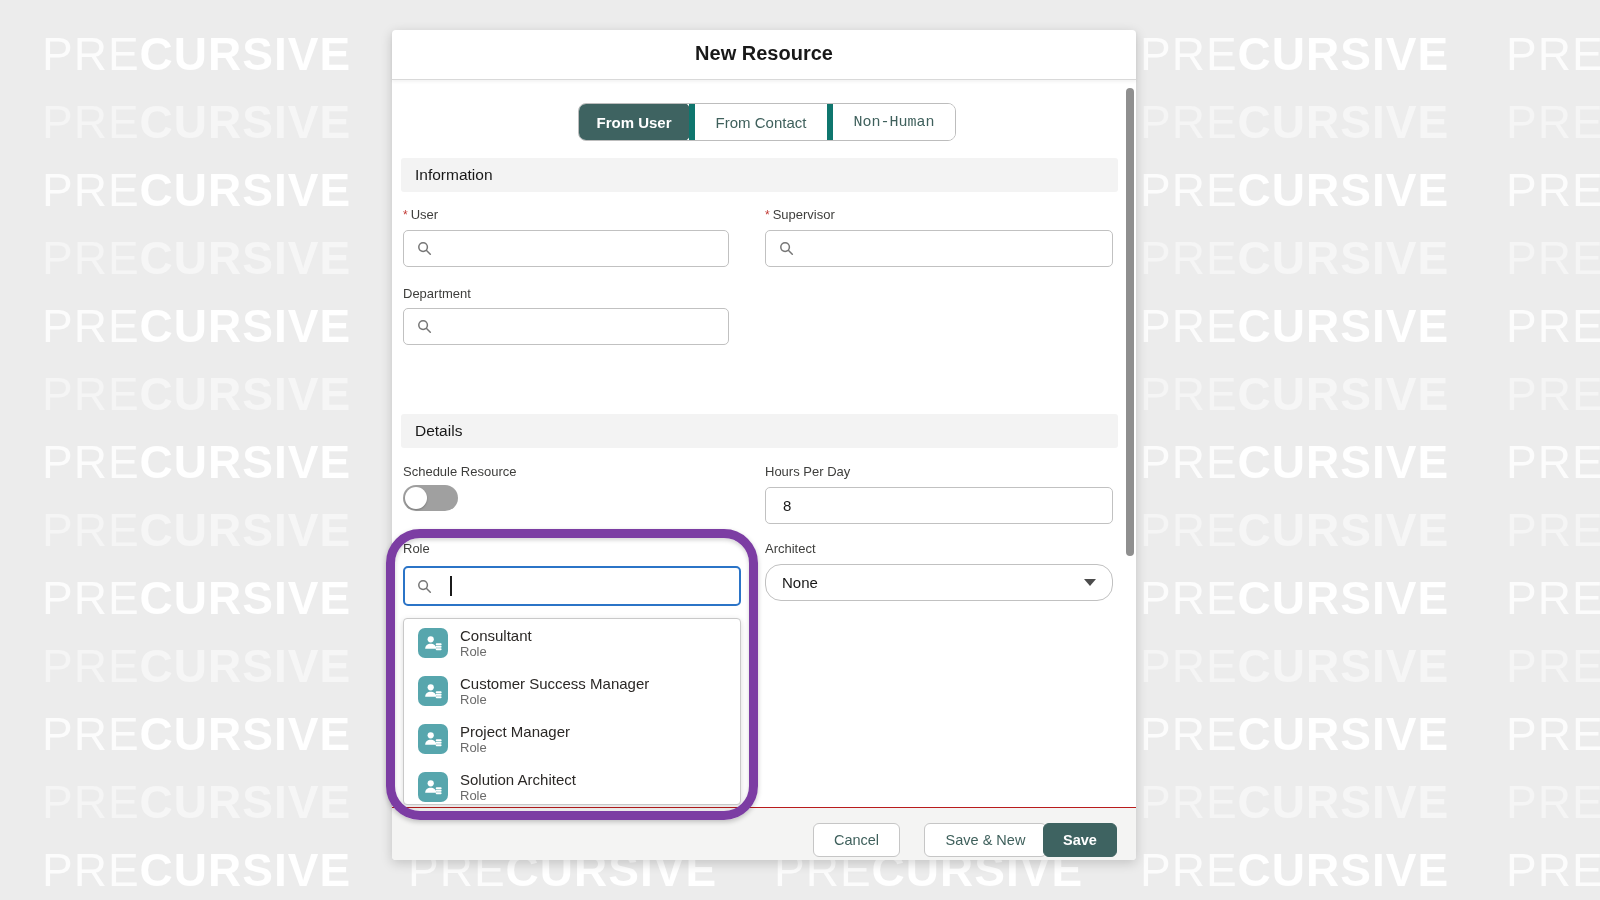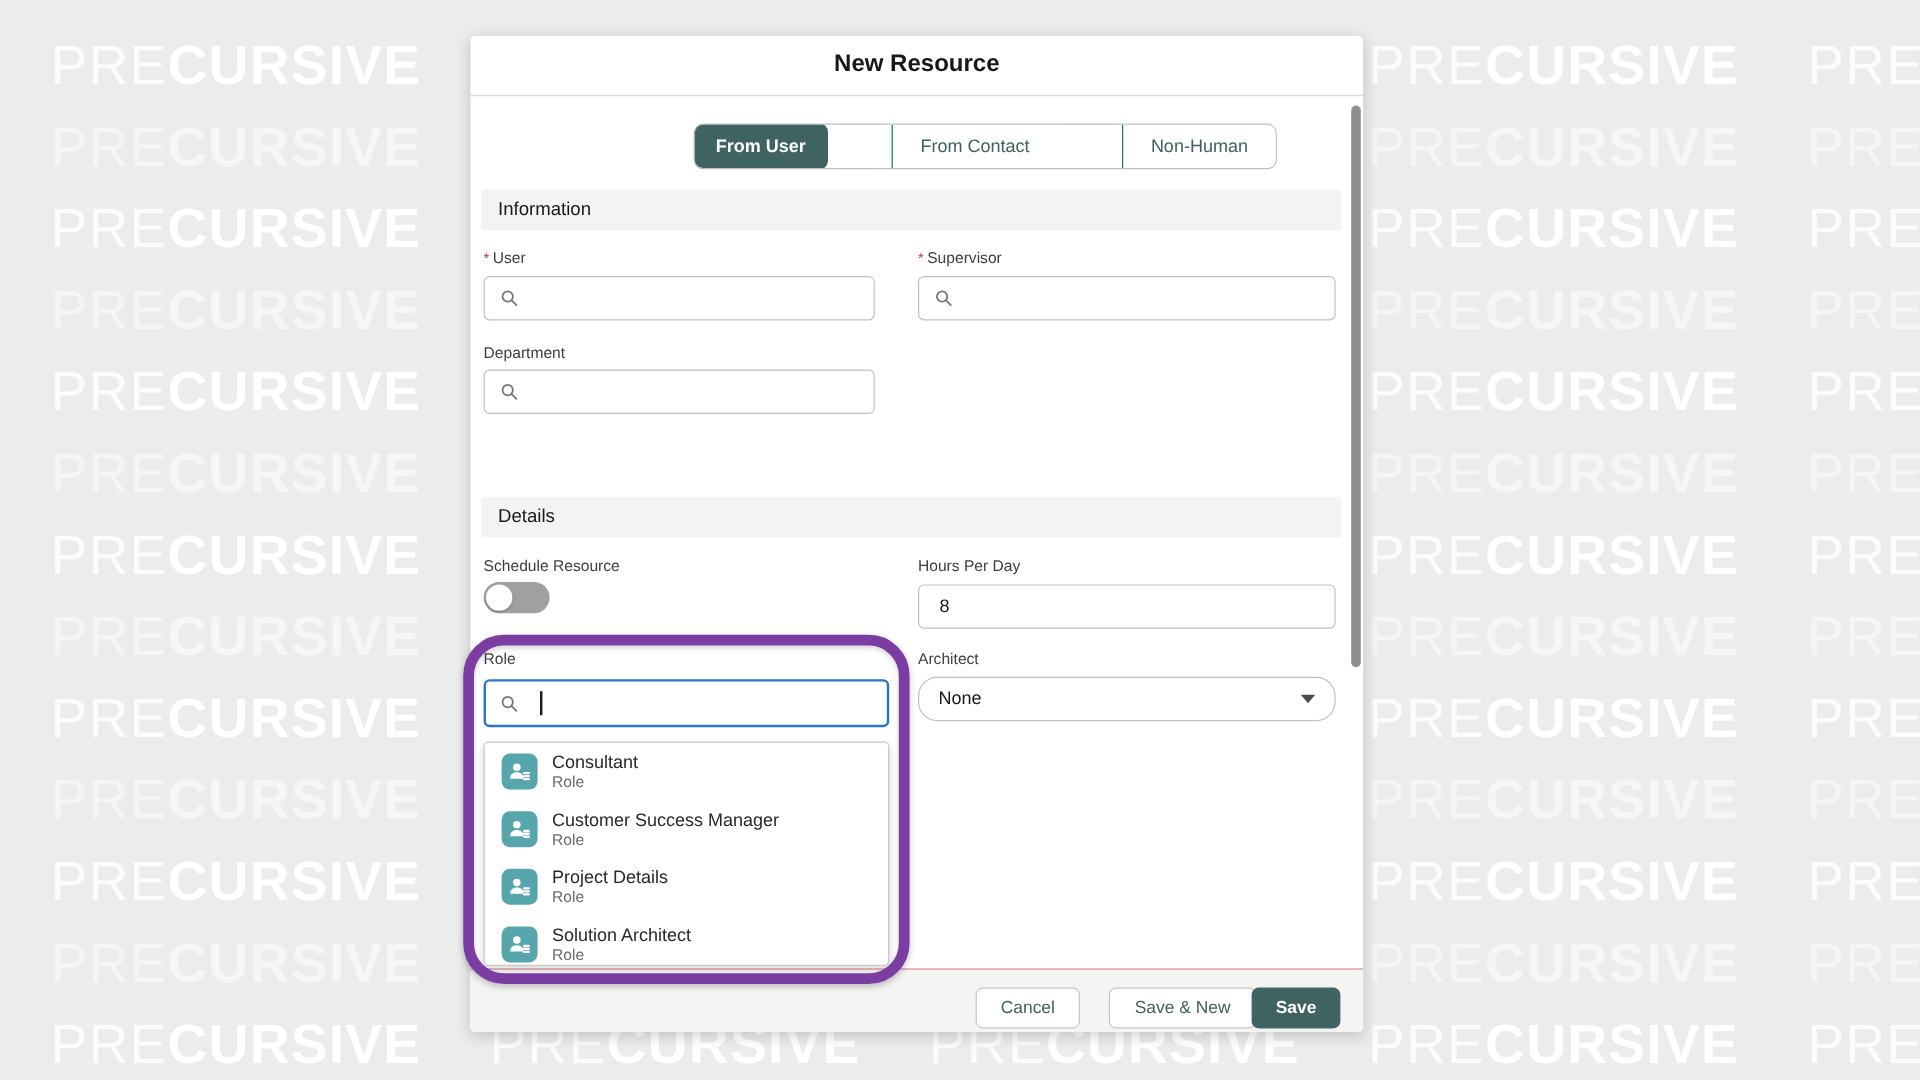--- a/index.html
+++ b/index.html
@@ -27,7 +27,7 @@
 
   
   .tabgroup { position:absolute; left:186px; top:73px; height:38px; display:flex;
-              border:1px solid #bdbdbd; border-radius:8px; overflow:hidden; background:#fff;gap:40px; }
+              border:1px solid #bdbdbd; border-radius:8px; overflow:hidden; background:#fff; }
   .tab { display:flex; align-items:center; justify-content:center; font-size:15px;
          color:#3f605c; background:#fff; cursor:pointer; }
   .tab + .tab { border-left:1px solid #0f766e;margin-left:14px; }

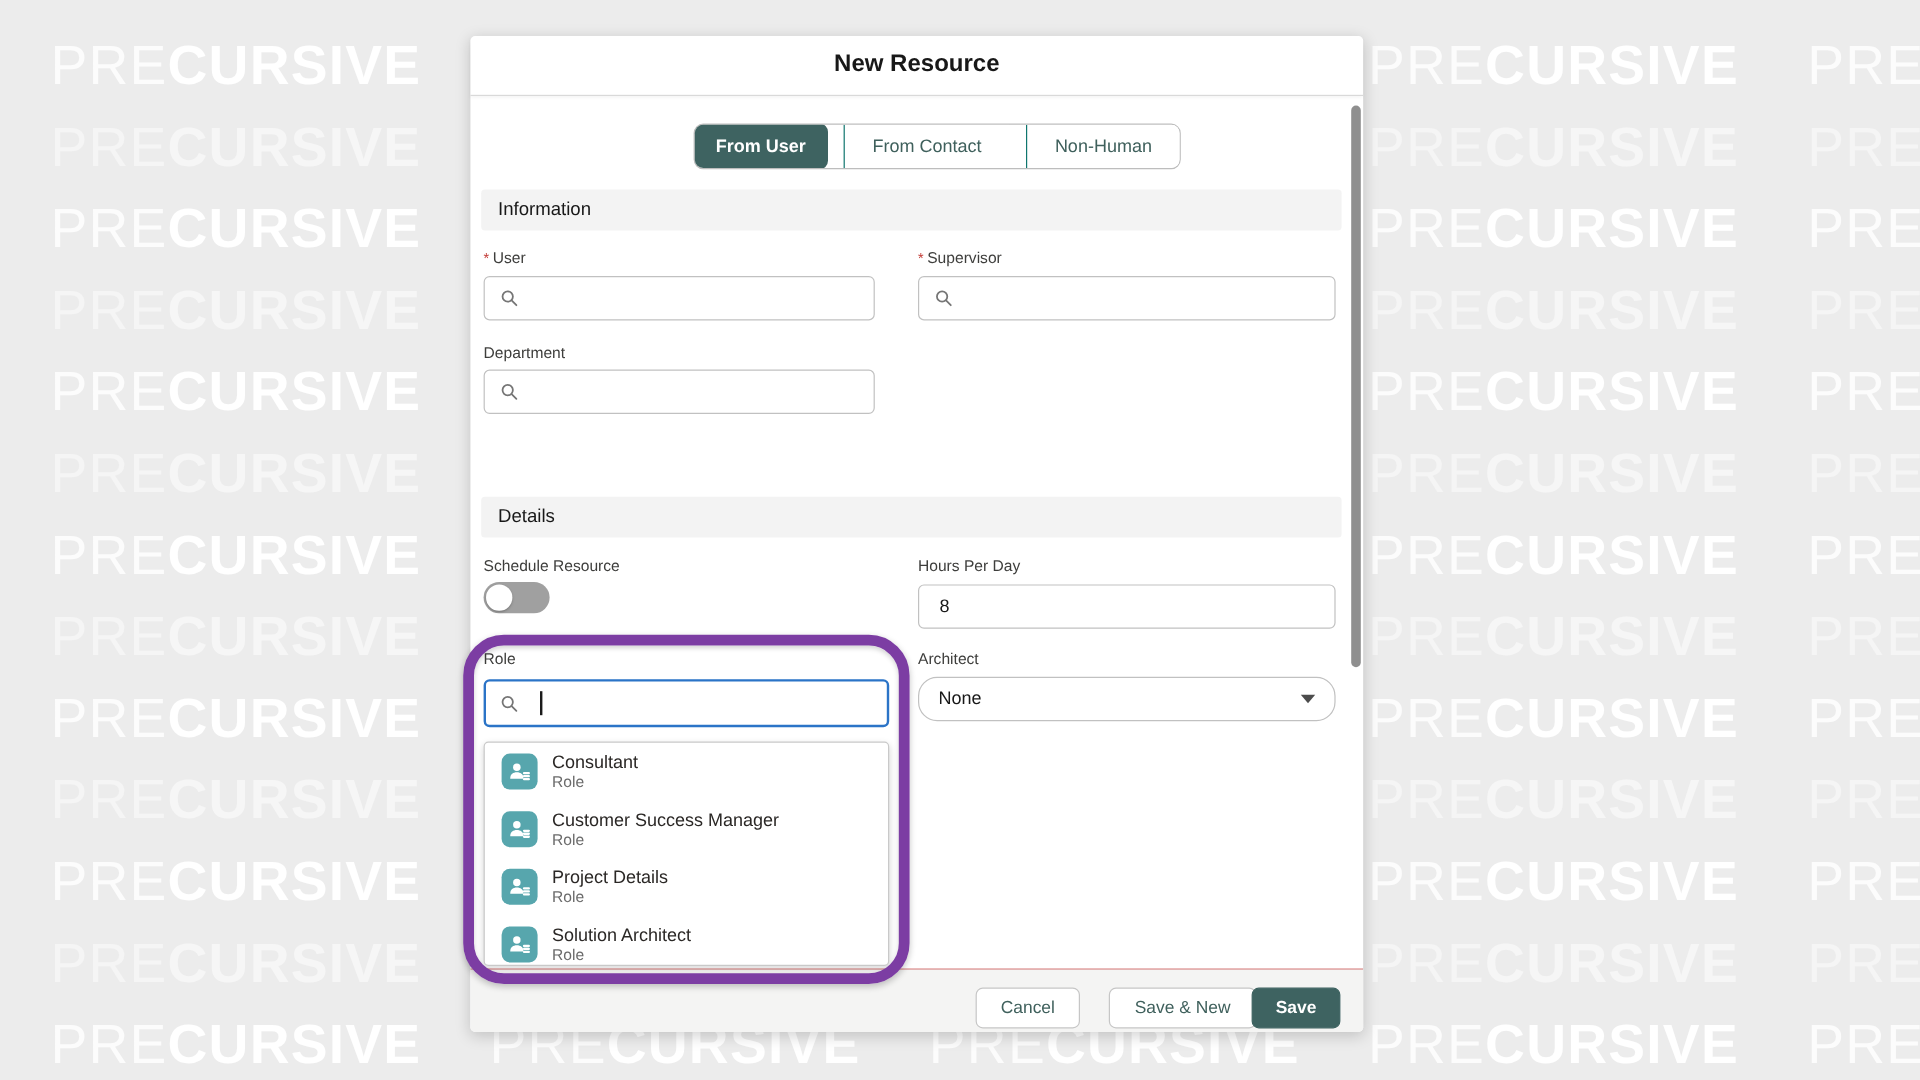--- a/index.html
+++ b/index.html
@@ -30,7 +30,7 @@
               border:1px solid #bdbdbd; border-radius:8px; overflow:hidden; background:#fff; }
   .tab { display:flex; align-items:center; justify-content:center; font-size:15px;
          color:#3f605c; background:#fff; cursor:pointer; }
-  .tab + .tab { border-left:1px solid #0f766e;margin-left:14px; }
+  .tab + .tab { border-left:6px solid #0f766e; }
   .tab.active { background:#3e6361; color:#ffffff; font-weight:600; border-radius:7px;
                 margin:-1px; border-left:none; }
   .tab.t1 { width:112px; } .tab.t2 { width:138px; } .tab.t3 { width:128px; }

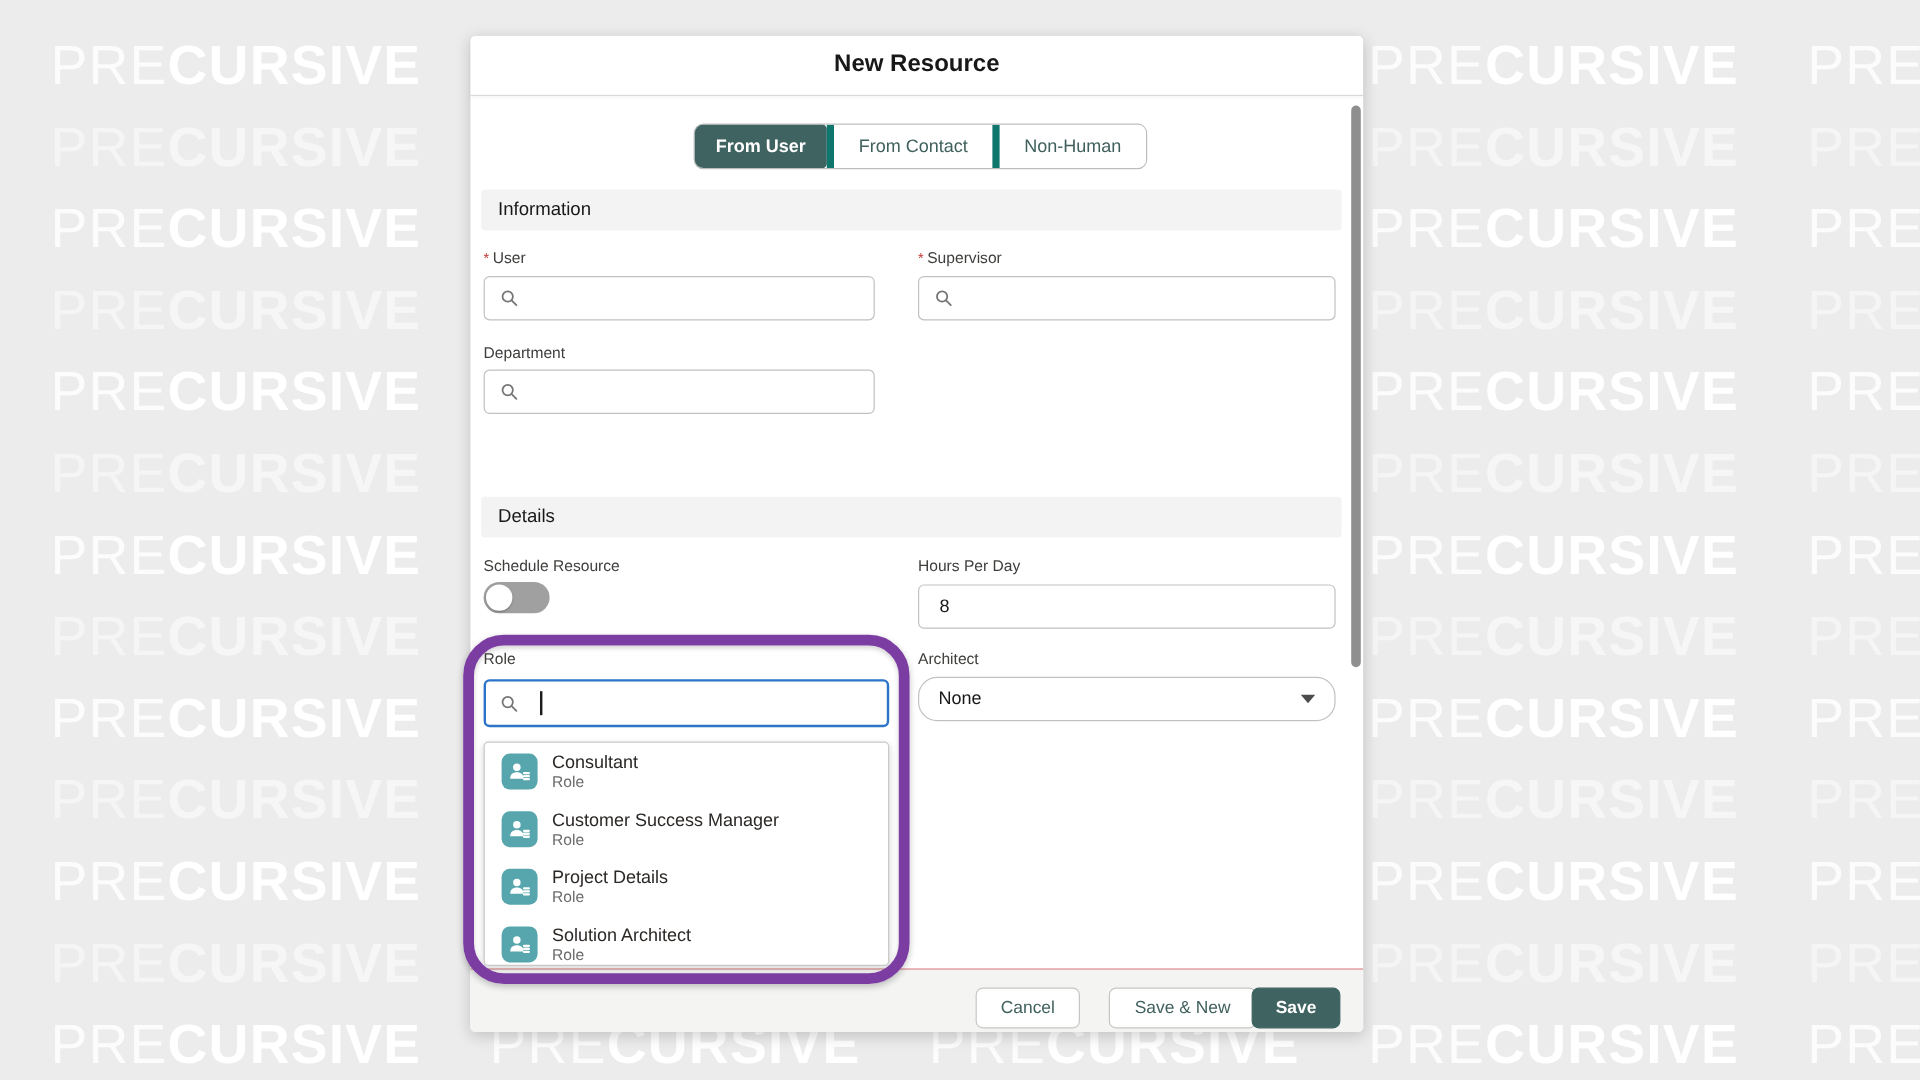--- a/index.html
+++ b/index.html
@@ -33,7 +33,7 @@
   .tab + .tab { border-left:6px solid #0f766e; }
   .tab.active { background:#3e6361; color:#ffffff; font-weight:600; border-radius:7px;
                 margin:-1px; border-left:none; }
-  .tab.t1 { width:112px; } .tab.t2 { width:138px; } .tab.t3 { width:128px; }
+  .tab.t1 { width:112px; } .tab.t2 { width:138px; } .tab.t3 { width:128px;font-family:Liberation Mono, monospace; }
 
   
   .secbar { position:absolute; left:9px; width:717px; height:34px; background:#f3f3f3;

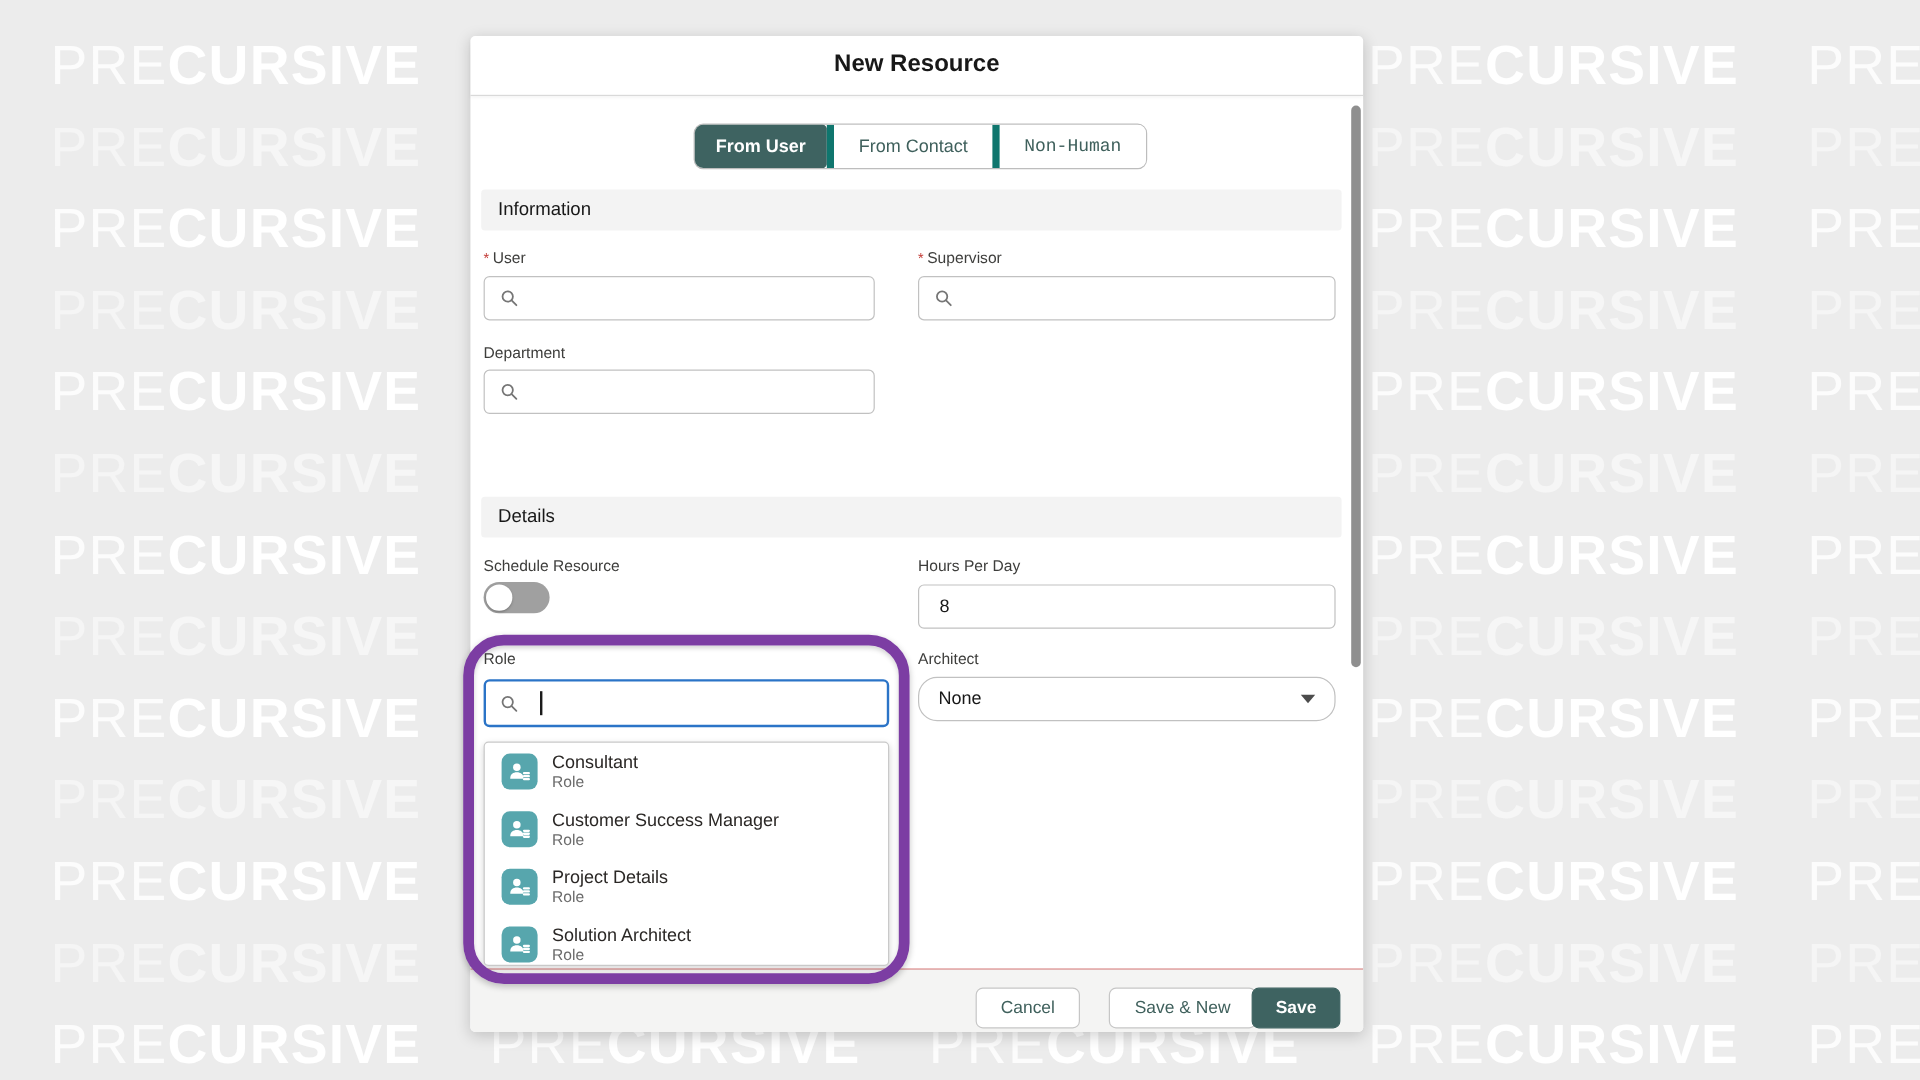--- a/index.html
+++ b/index.html
@@ -290,7 +290,7 @@
         </svg>
       </div>
       <div class="opt-tx">
-        <div class="opt-name">Project Details</div>
+        <div class="opt-name">Project Manager</div>
         <div class="opt-sub">Role</div>
       </div>
     </div>

